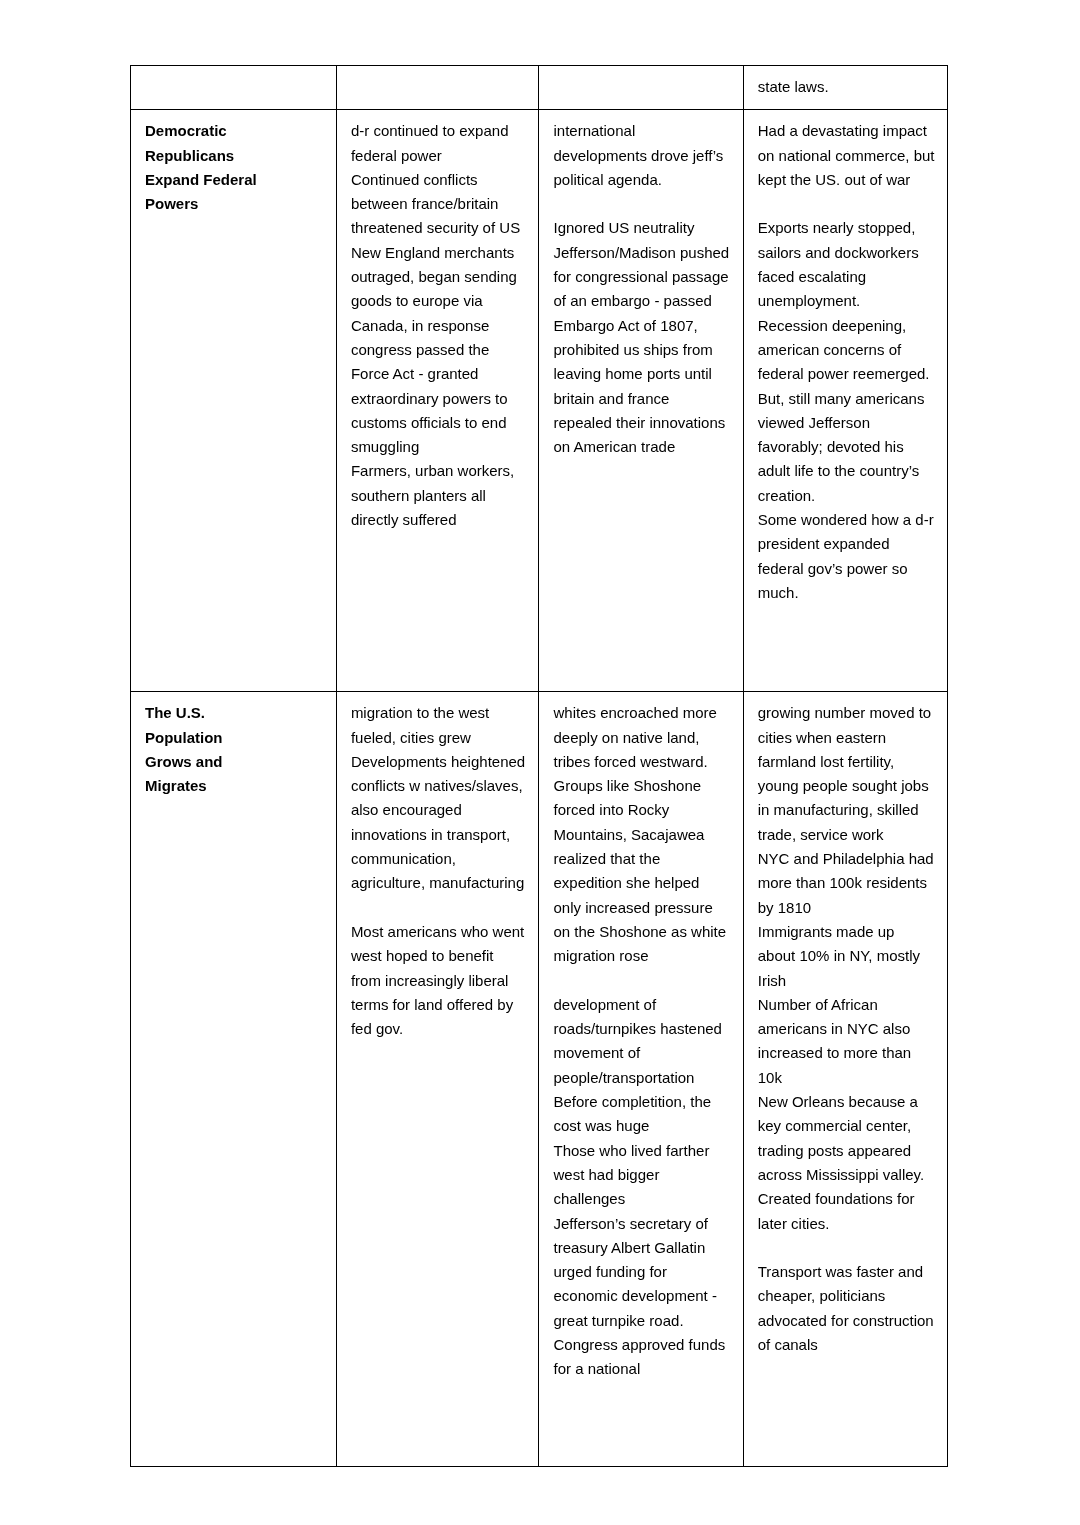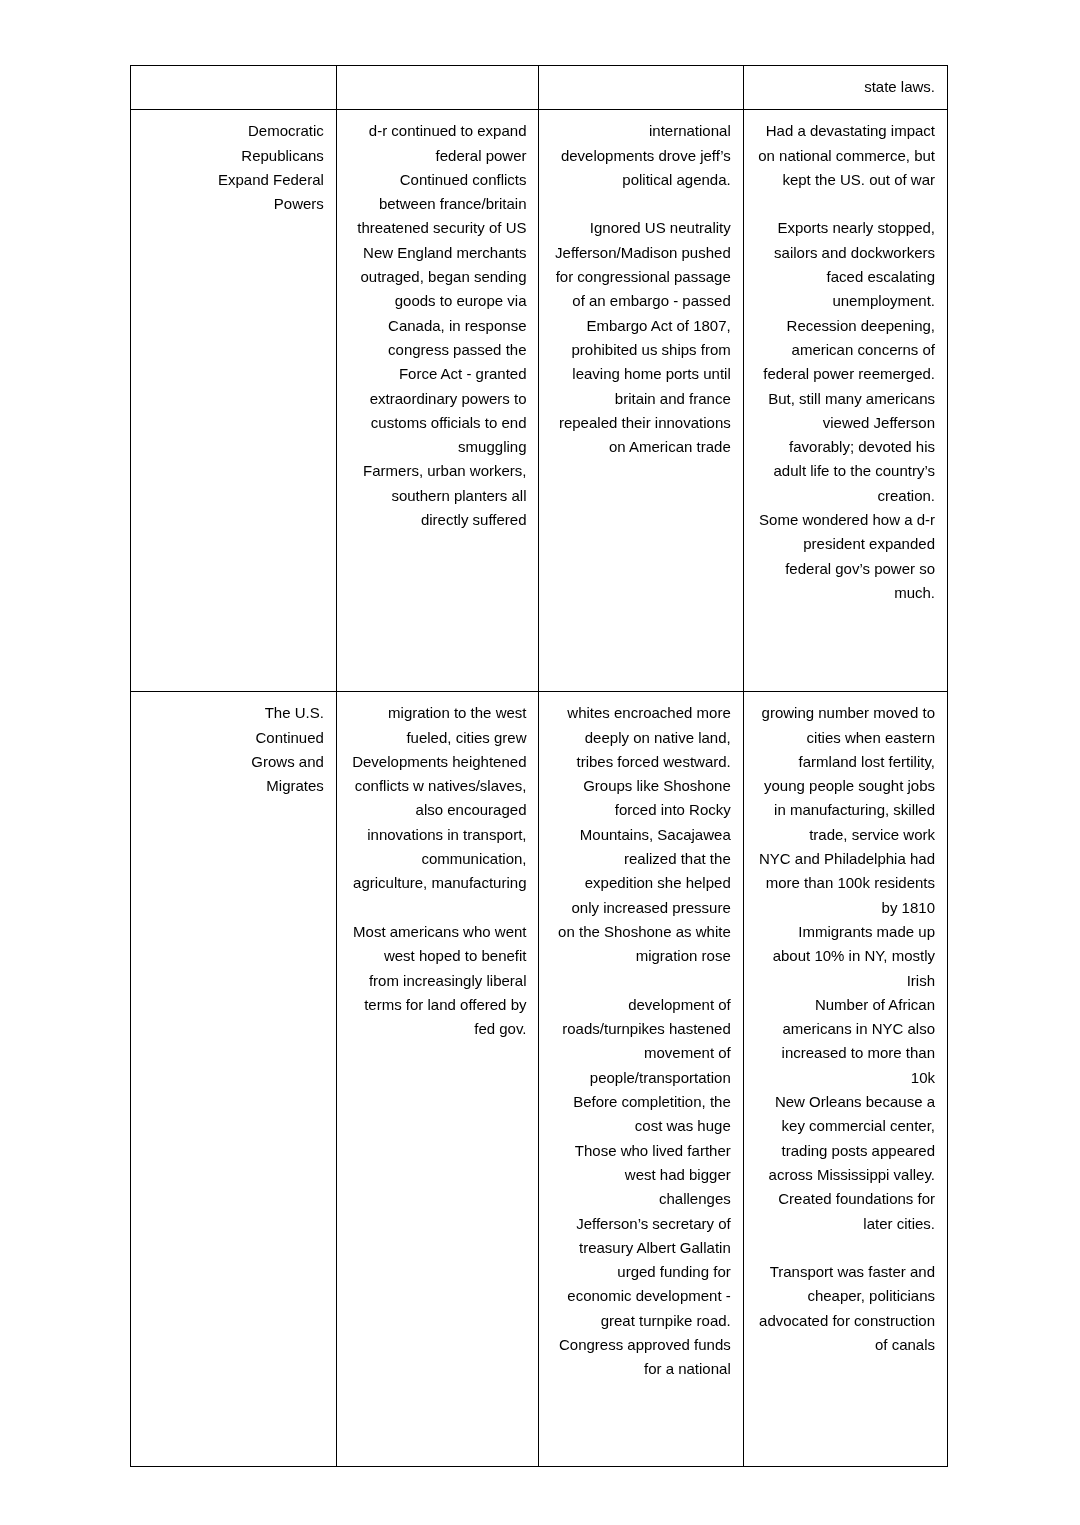--- a/index.html
+++ b/index.html
@@ -25,7 +25,6 @@
     width: 818px;
     border-collapse: collapse;
     table-layout: fixed;
-    text-align: right;
   }
   table.doc-table td {
     border: 1.5px solid #000000;

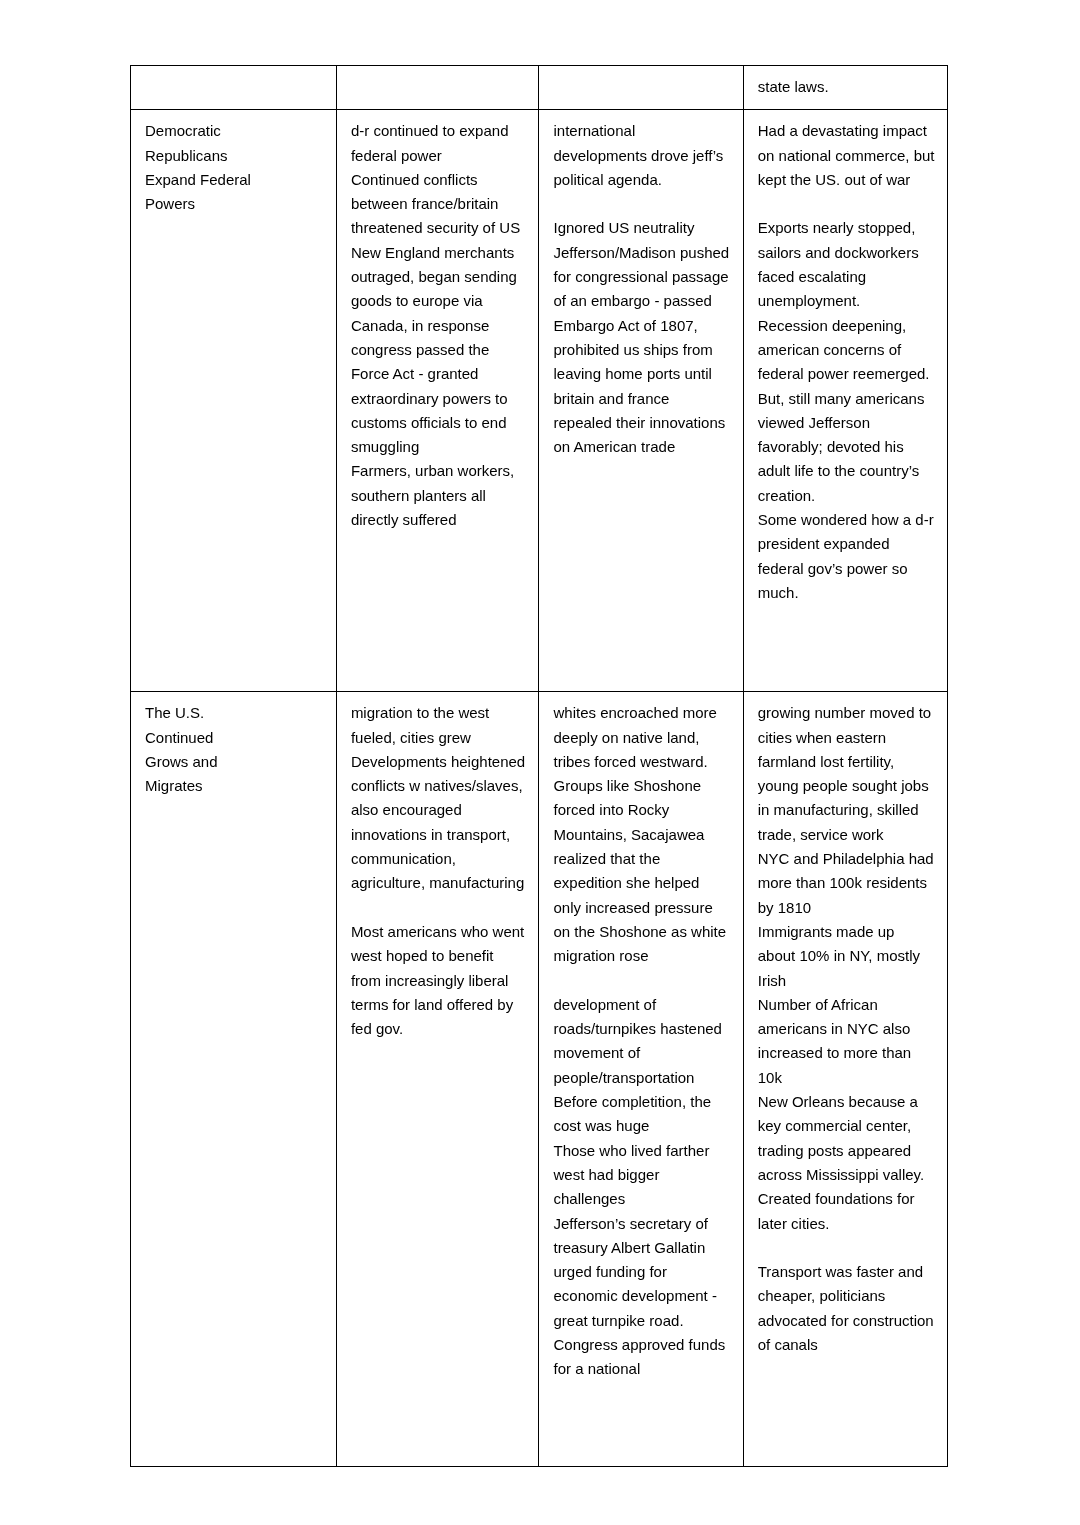--- a/index.html
+++ b/index.html
@@ -37,7 +37,7 @@
     word-wrap: break-word;
   }
   td.topic-cell {
-    font-weight: normal;
+    font-weight: bold;
     margin-left: 36px;
   }
   tr.row-partial td { height: 20px; }

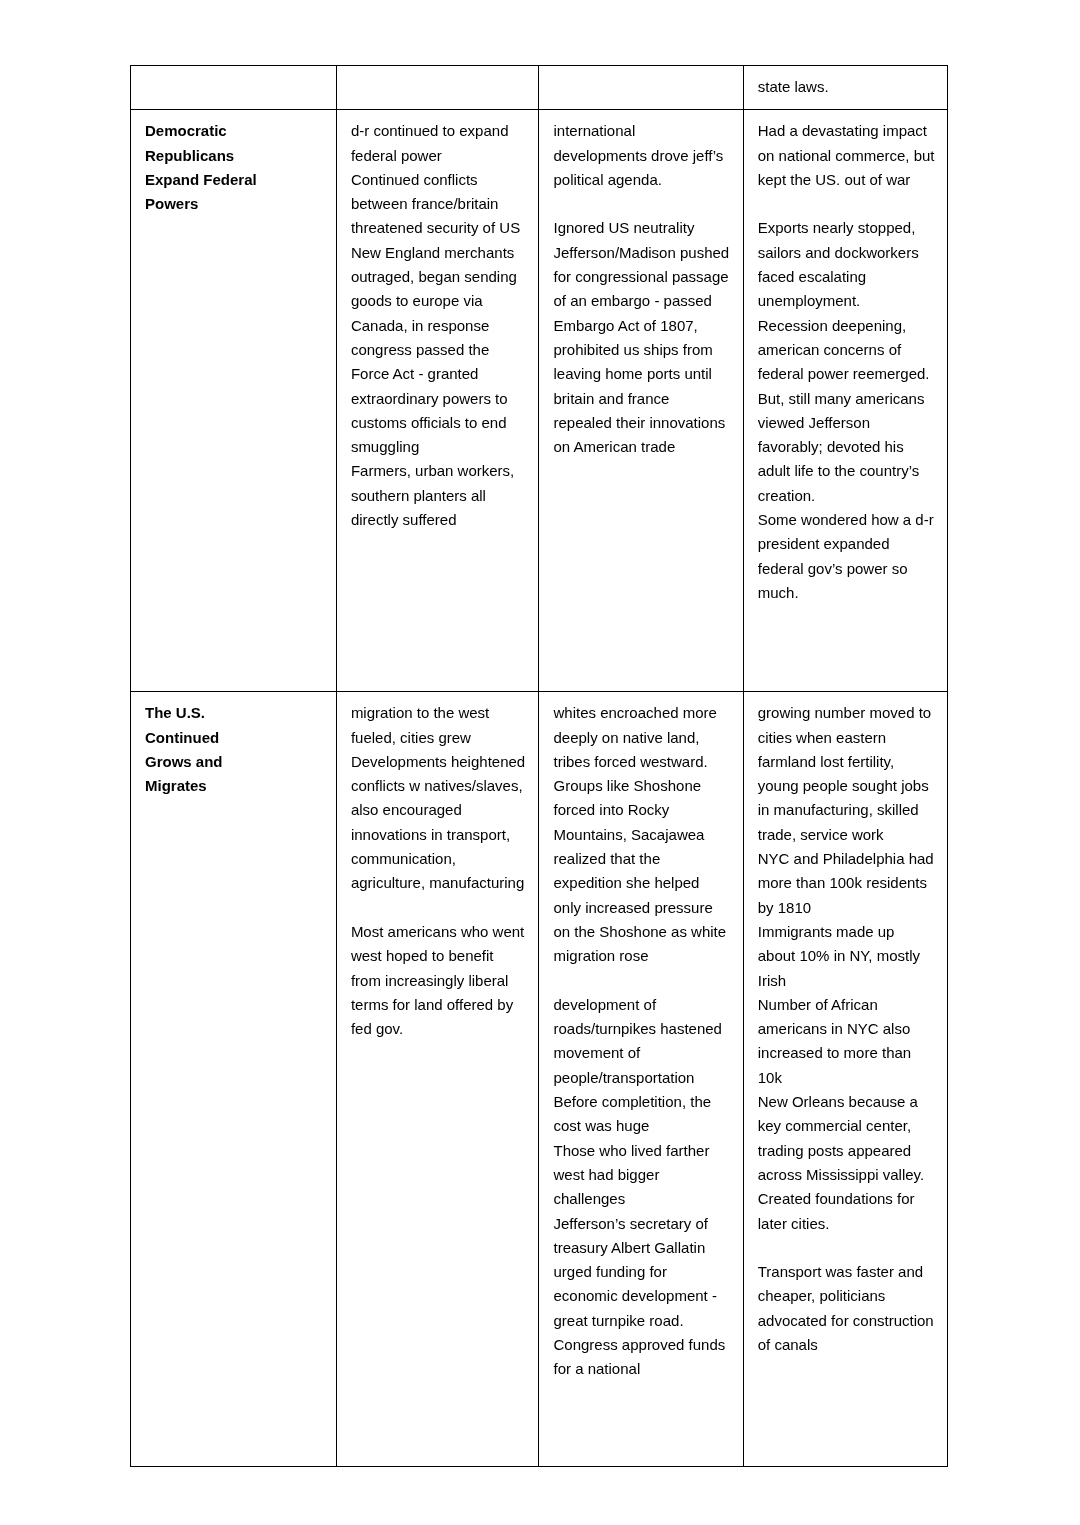--- a/index.html
+++ b/index.html
@@ -84,7 +84,7 @@
       </tr>
       <tr class="row-2">
         <td class="topic-cell">The U.S.
-Continued
+Population
 Grows and
 Migrates</td>
         <td>migration to the west fueled, cities grew

